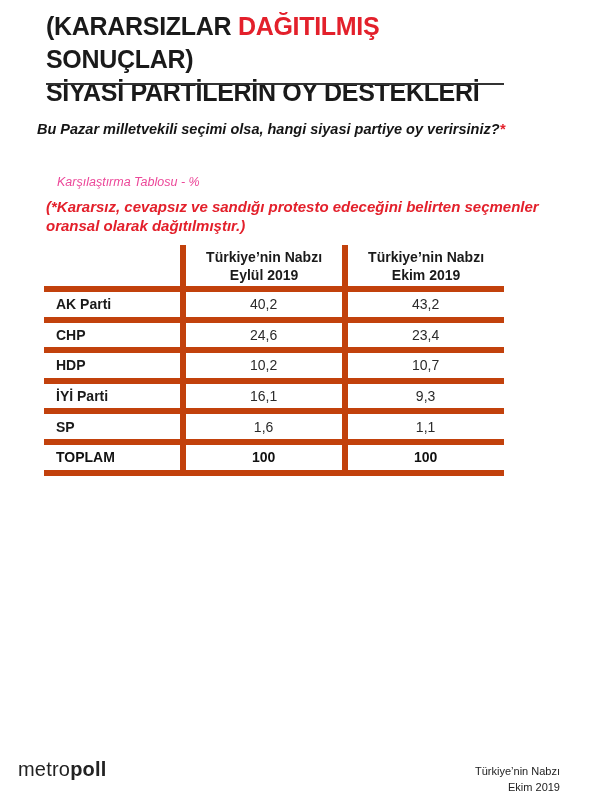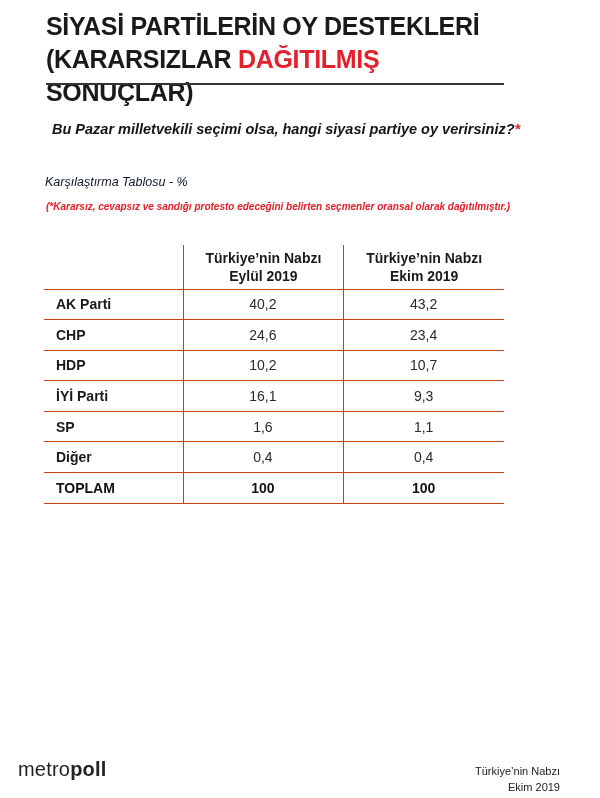--- a/index.html
+++ b/index.html
@@ -62,8 +62,8 @@
 <body>
 
 <div class="title">
+  <div><span>(KARARSIZLAR </span><span class="red">DAĞITILMIŞ</span><span> SONUÇLAR)</span></div>
   <div>SİYASİ PARTİLERİN OY DESTEKLERİ</div>
-  <div><span>(KARARSIZLAR </span><span class="red">DAĞITILMIŞ</span><span> SONUÇLAR)</span></div>
 </div>
 <div class="title-rule"></div>
 

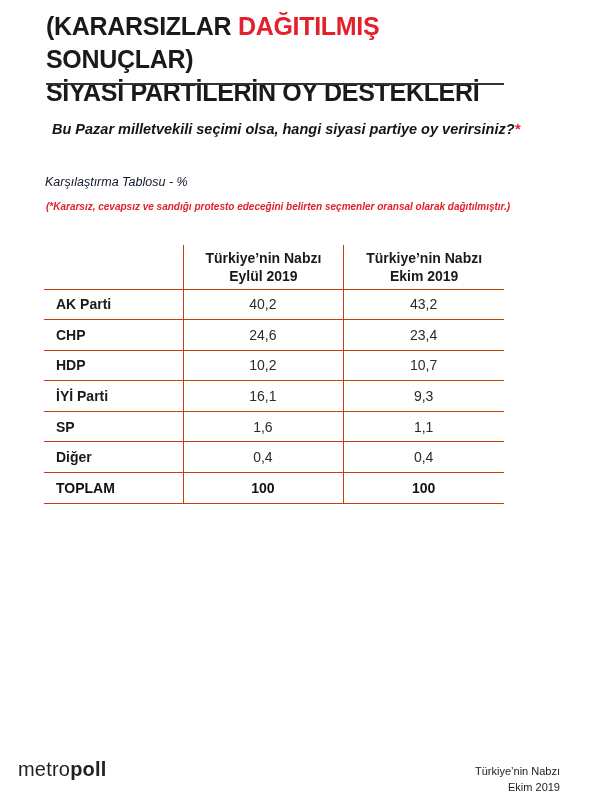--- a/index.html
+++ b/index.html
@@ -17,7 +17,7 @@
   }
 
   .question {
-    position: absolute; left: 52px; top: 121px;
+    position: absolute; left: 37px; top: 121px;
     font-size: 14.5px; font-weight: bold; font-style: italic; color: #151515; text-align: center;
   }
   .question .star { color: #e3202b; }

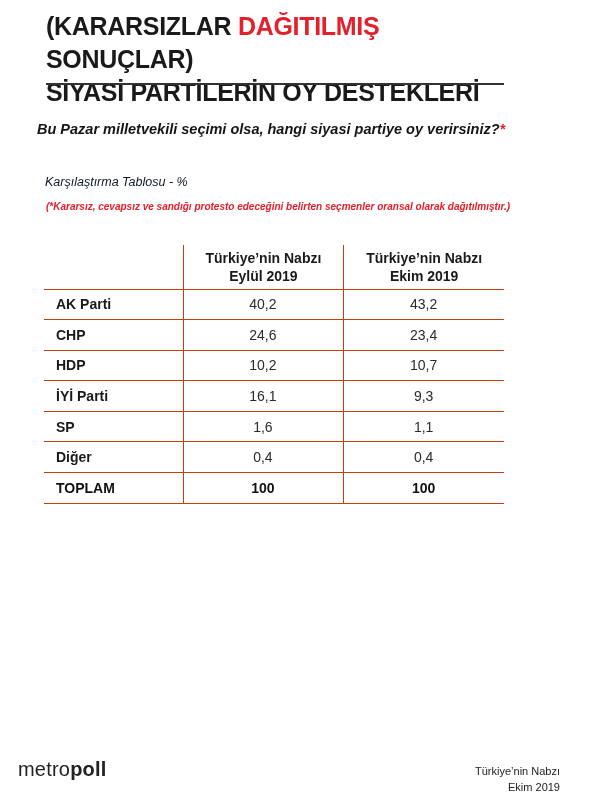--- a/index.html
+++ b/index.html
@@ -23,8 +23,8 @@
   .question .star { color: #e3202b; }
 
   .subtitle {
-    position: absolute; left: 45px; top: 175px;
-    font-size: 12.5px; font-style: italic; color: #0f172a;
+    position: absolute; left: 57px; top: 175px;
+    font-size: 12.5px; font-style: italic; color: #ec4899;
   }
 
   .note {

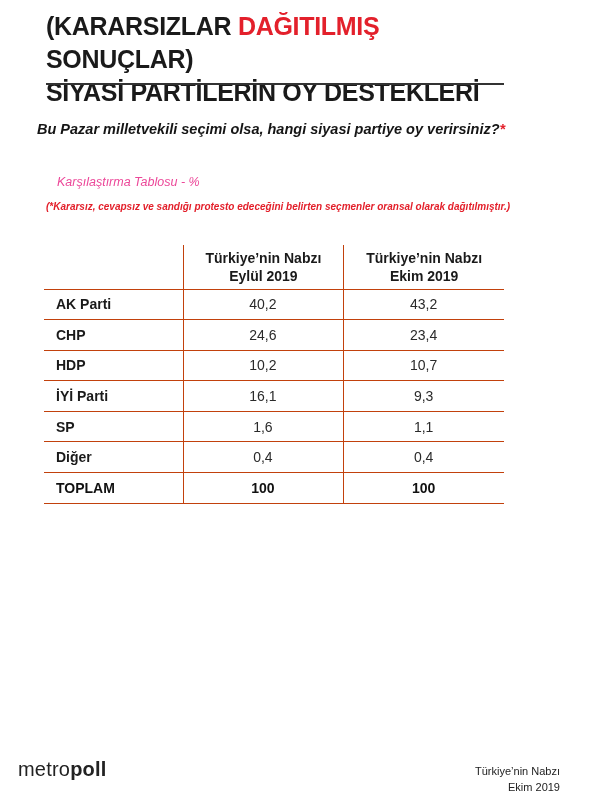--- a/index.html
+++ b/index.html
@@ -29,7 +29,7 @@
 
   .note {
     position: absolute; left: 46px; top: 197px; width: 520px;
-    font-size: 10px; font-weight: bold; font-style: italic; color: #e3202b; line-height: 19px;
+    font-size: 15px; font-weight: bold; font-style: italic; color: #e3202b; line-height: 19px;
   }
 
   table.cmp {

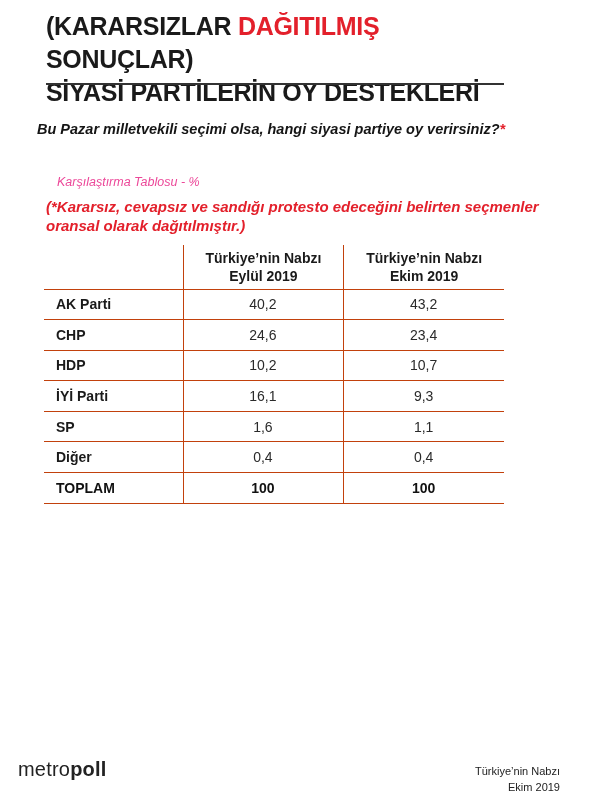--- a/index.html
+++ b/index.html
@@ -37,7 +37,7 @@
     border-collapse: collapse; font-size: 14px;
   }
   table.cmp td, table.cmp th {
-    border: 1px solid #c2410c; height: 30.6px; padding: 0 12px;
+    border: 6px solid #c2410c; height: 30.6px; padding: 0 12px;
   }
   table.cmp tr.head th { height: 44px; font-weight: bold; text-align: center; line-height: 18px; color: #1a1a1a; }
   table.cmp tr.head th.blank { border-top: none; border-left: none; }

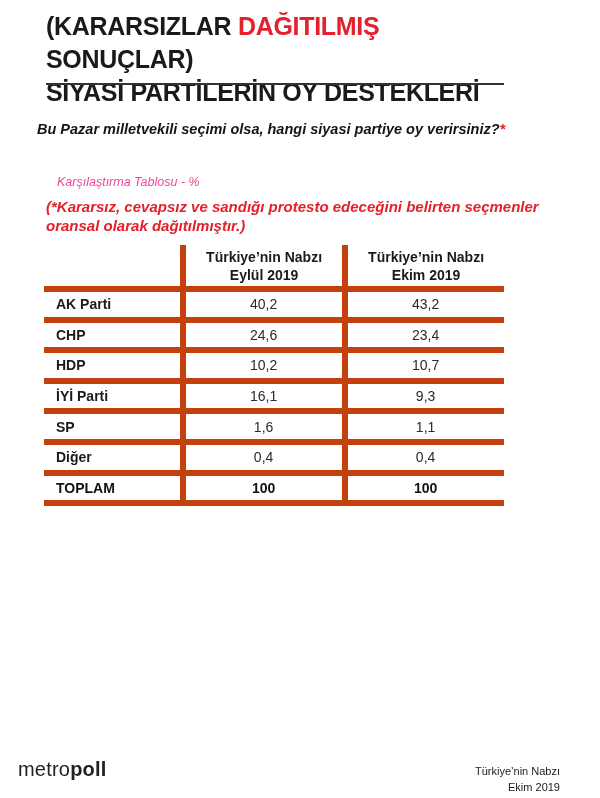--- a/index.html
+++ b/index.html
@@ -113,11 +113,6 @@
     <td class="val">1,6</td>
     <td class="val">1,1</td>
   </tr>
-  <tr>
-    <td class="party">Diğer</td>
-    <td class="val">0,4</td>
-    <td class="val">0,4</td>
-  </tr>
   <tr class="total">
     <td class="party">TOPLAM</td>
     <td class="val">100</td>

